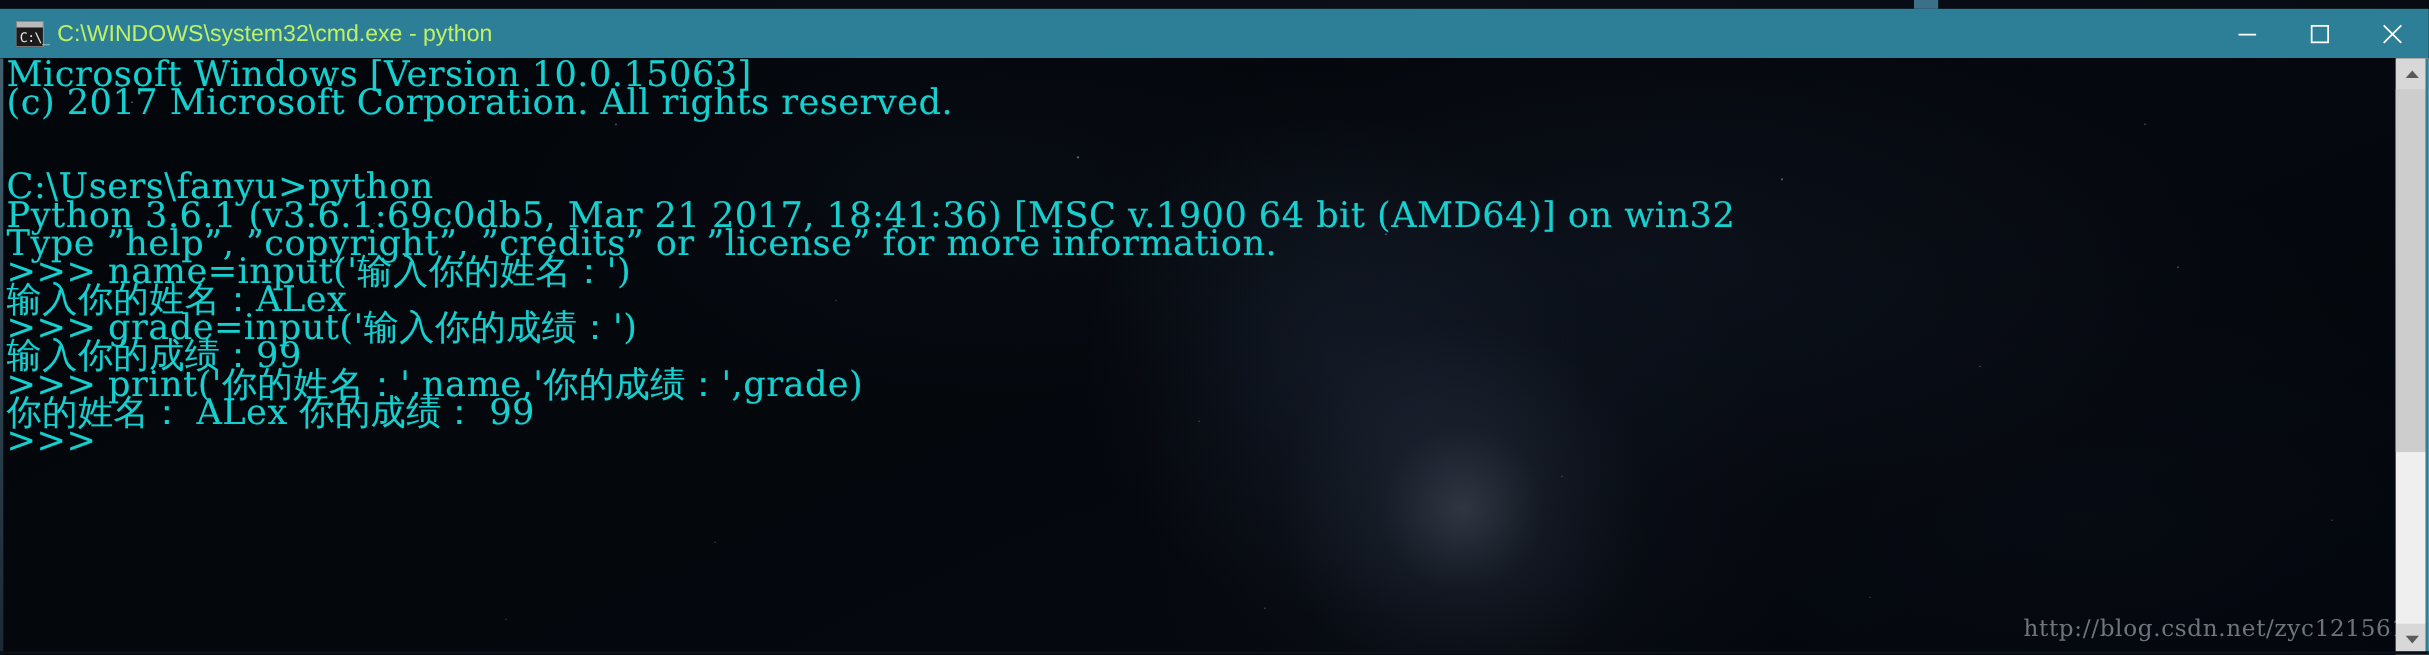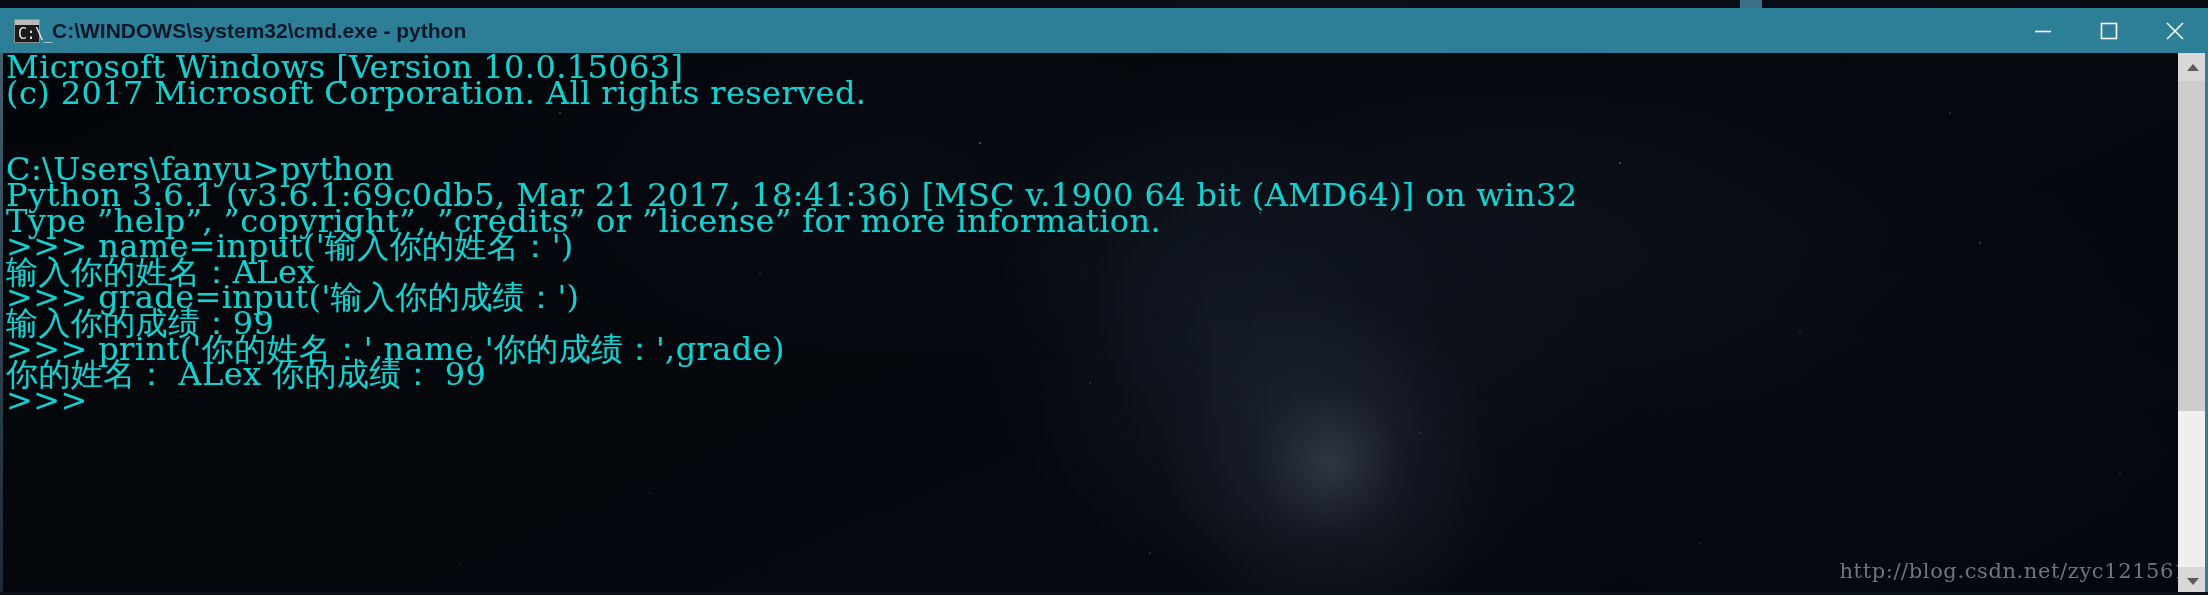--- a/index.html
+++ b/index.html
@@ -84,7 +84,7 @@
     left: 3px; top: 9px;
     color: #e8e8e8;
     font-family: "DejaVu Sans Mono", monospace;
-    font-size: 15px;
+    font-size: 12px;
     line-height: 10px;
     letter-spacing: -0.5px;
     white-space: nowrap;

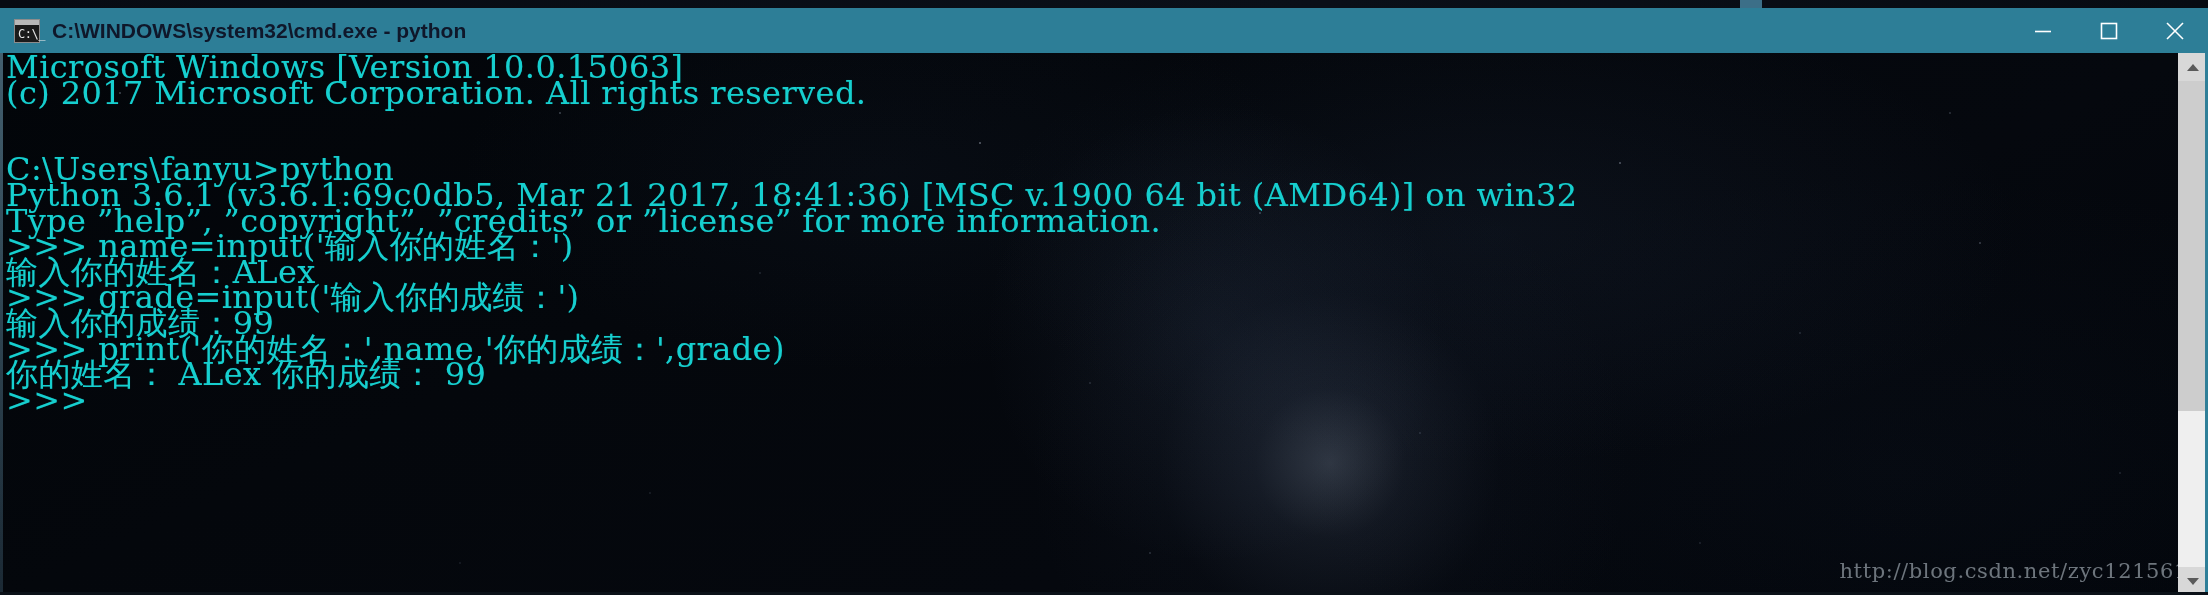--- a/index.html
+++ b/index.html
@@ -91,14 +91,13 @@
     text-align: right;
   }
   #title-text {
-    color: #0f172a;
+    color: #bef264;
     font-family: "Liberation Sans", sans-serif;
     font-size: 21px;
     line-height: 24px;
     white-space: nowrap;
     overflow: hidden;
     text-overflow: ellipsis;
-    font-weight: bold;
   }
 
   

